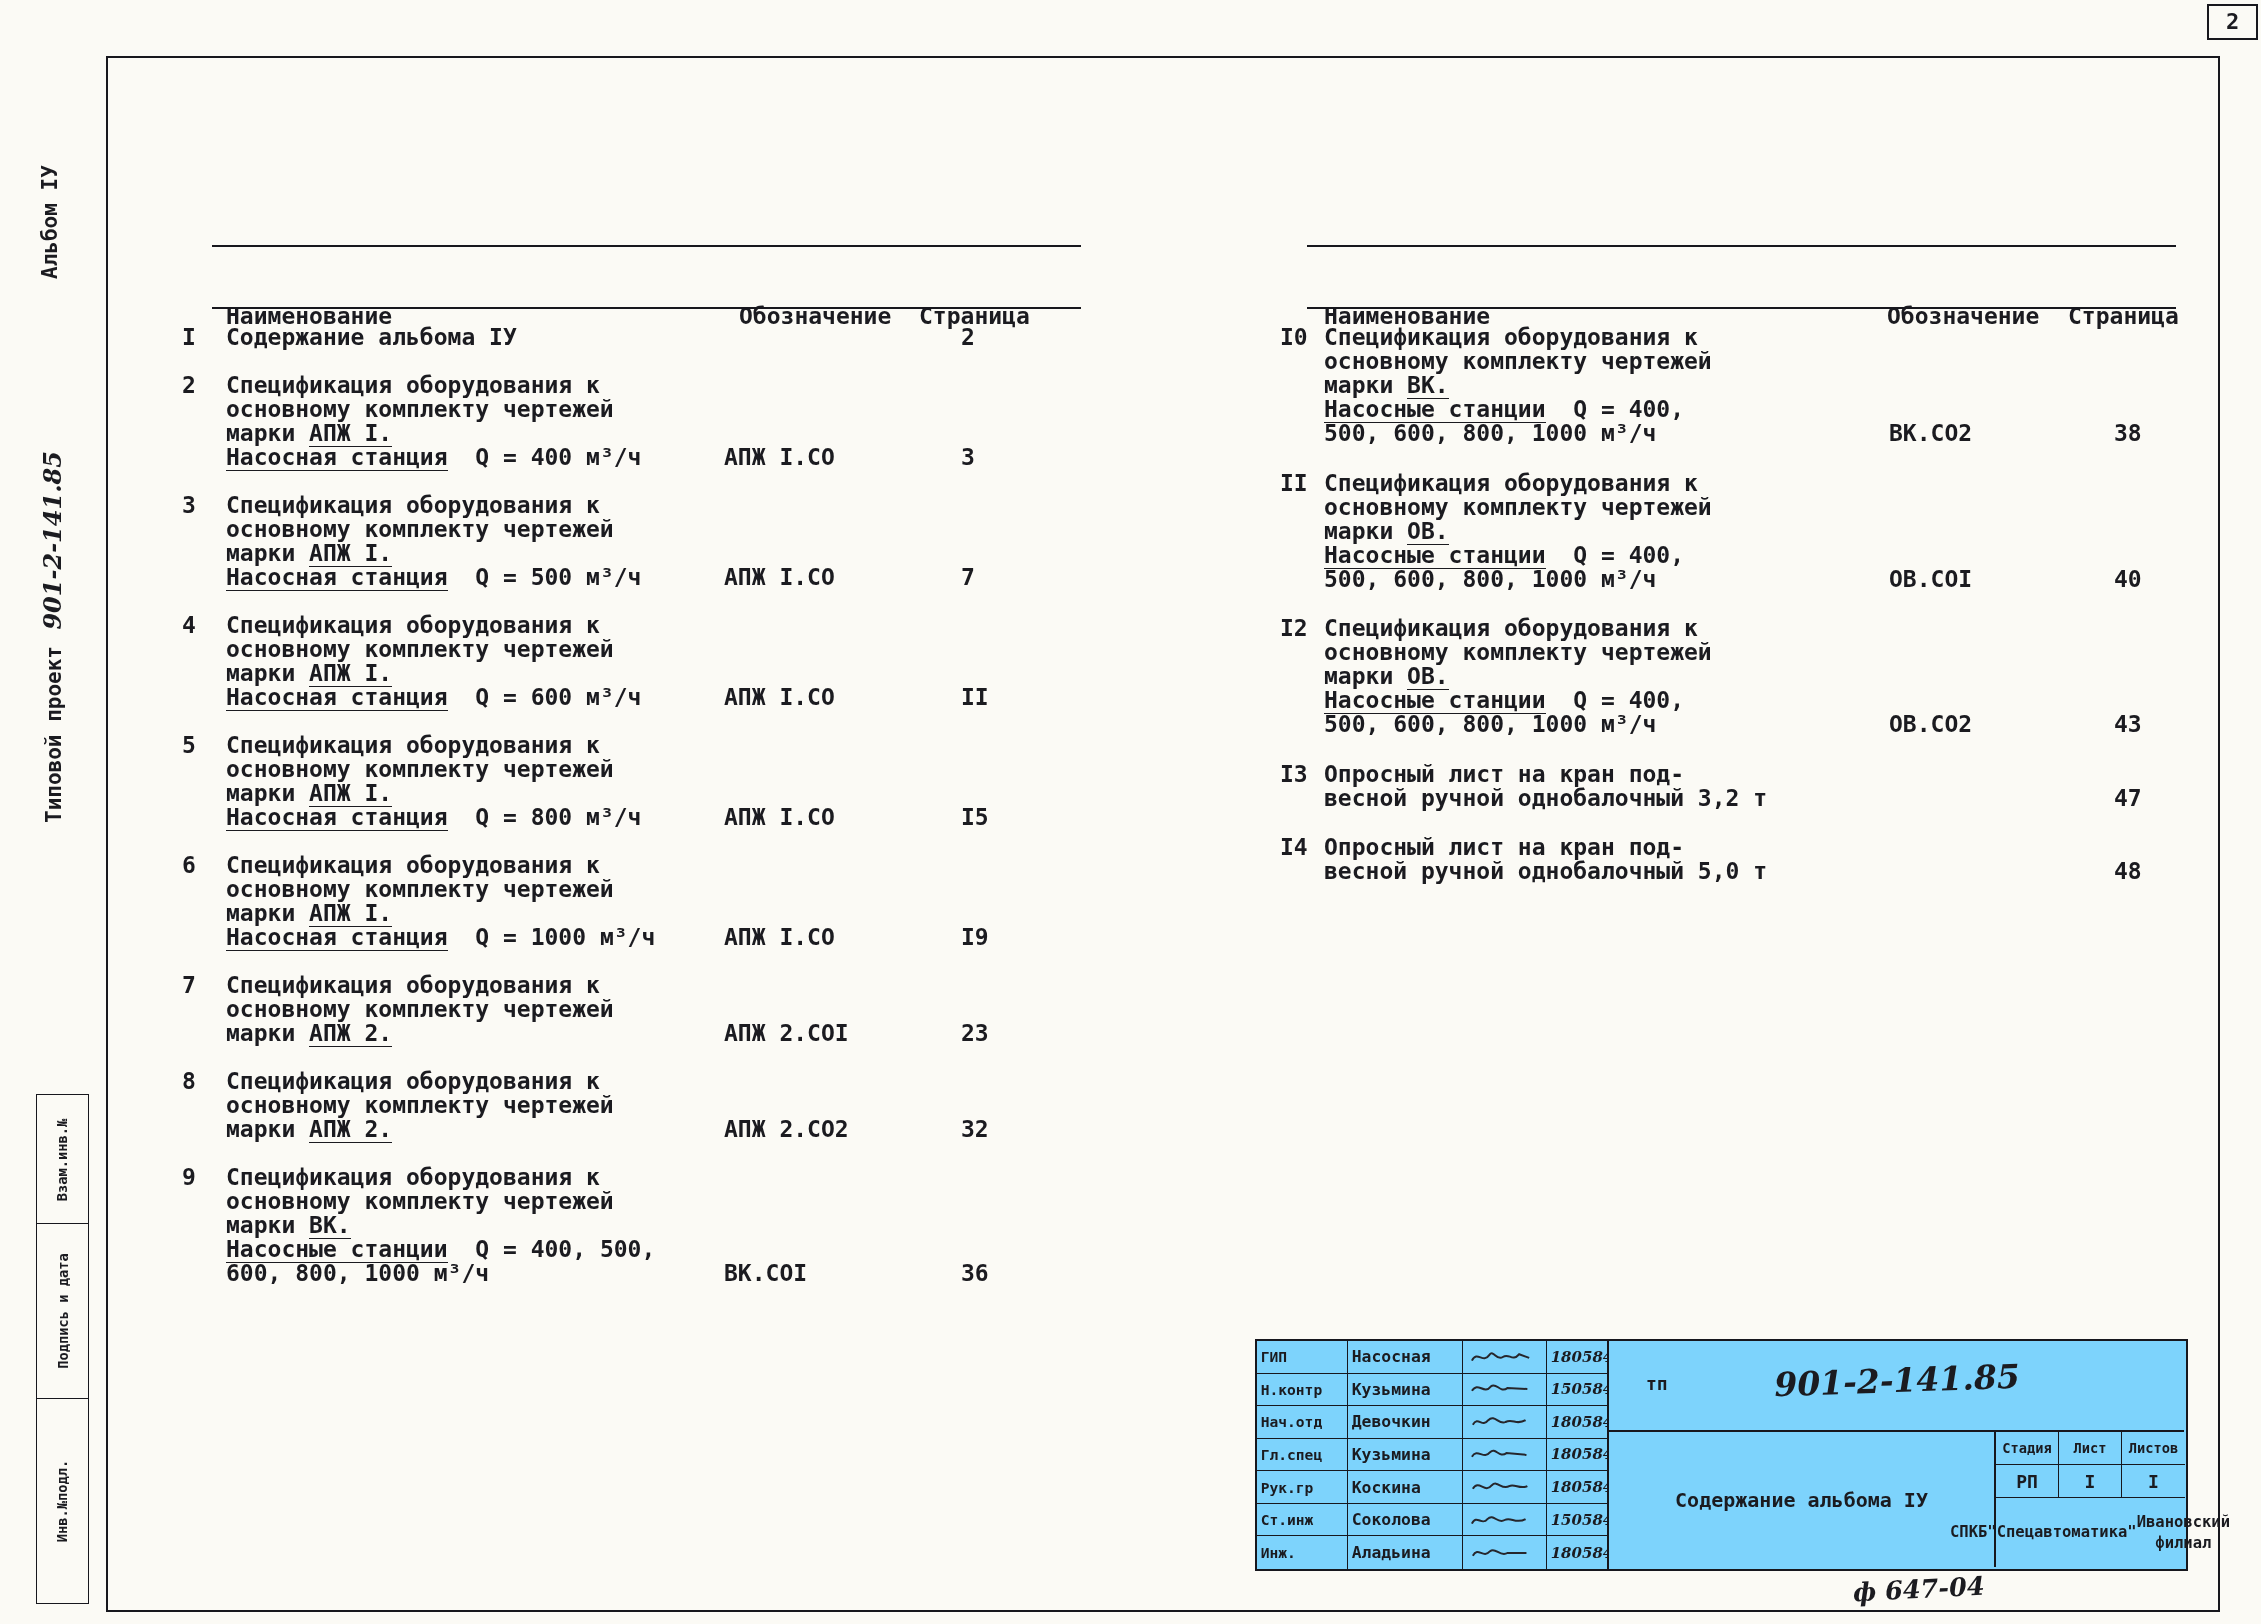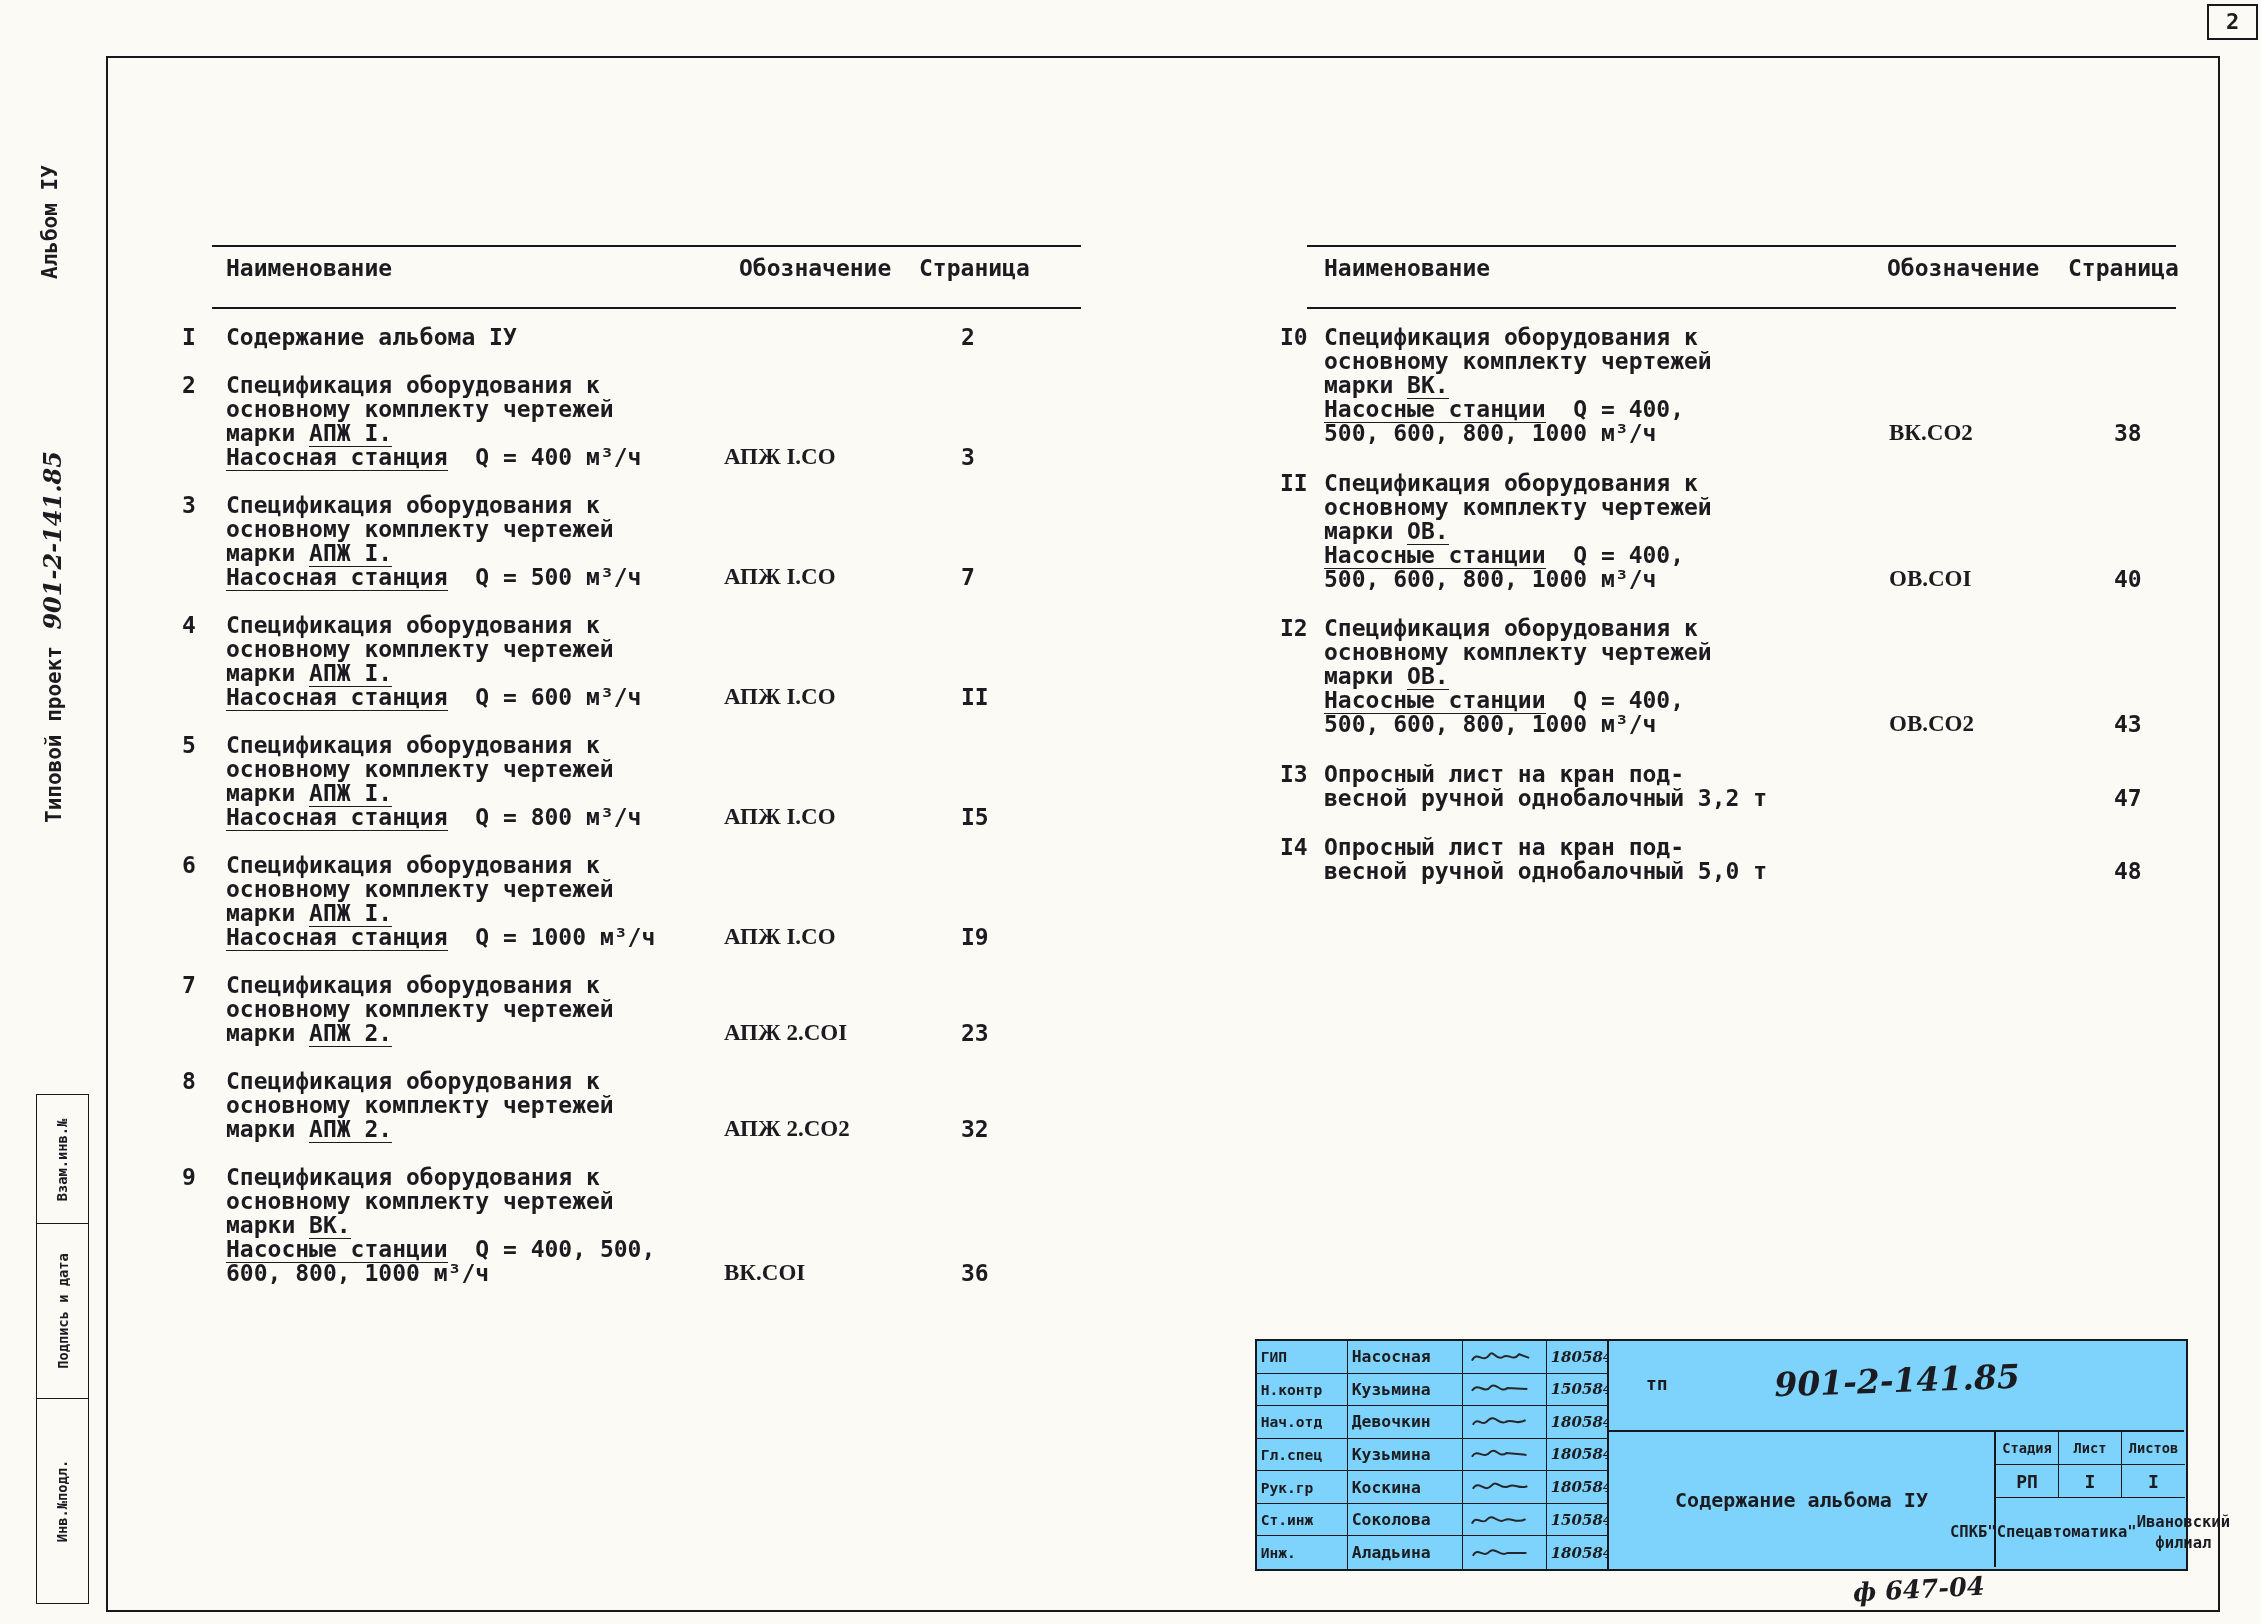--- a/index.html
+++ b/index.html
@@ -8,7 +8,7 @@
   #page { position:absolute; inset:0; background:#fbfaf5; overflow:hidden; }
   #frame { position:absolute; left:106px; top:56px; width:2114px; height:1556px; border:2.7px solid #17171d; background:#fbfaf5; }
   .rule { position:absolute; height:1.8px; background:#17171d; }
-  .hdr { position:absolute; font-size:23px; white-space:nowrap; }
+  .hdr { position:absolute; font-size:23px; white-space:nowrap;margin-top:48px; }
   .col { position:absolute; width:940px; }
   #col-left  { left:226px;  top:325px; }
   #col-right { left:1324px; top:325px; }

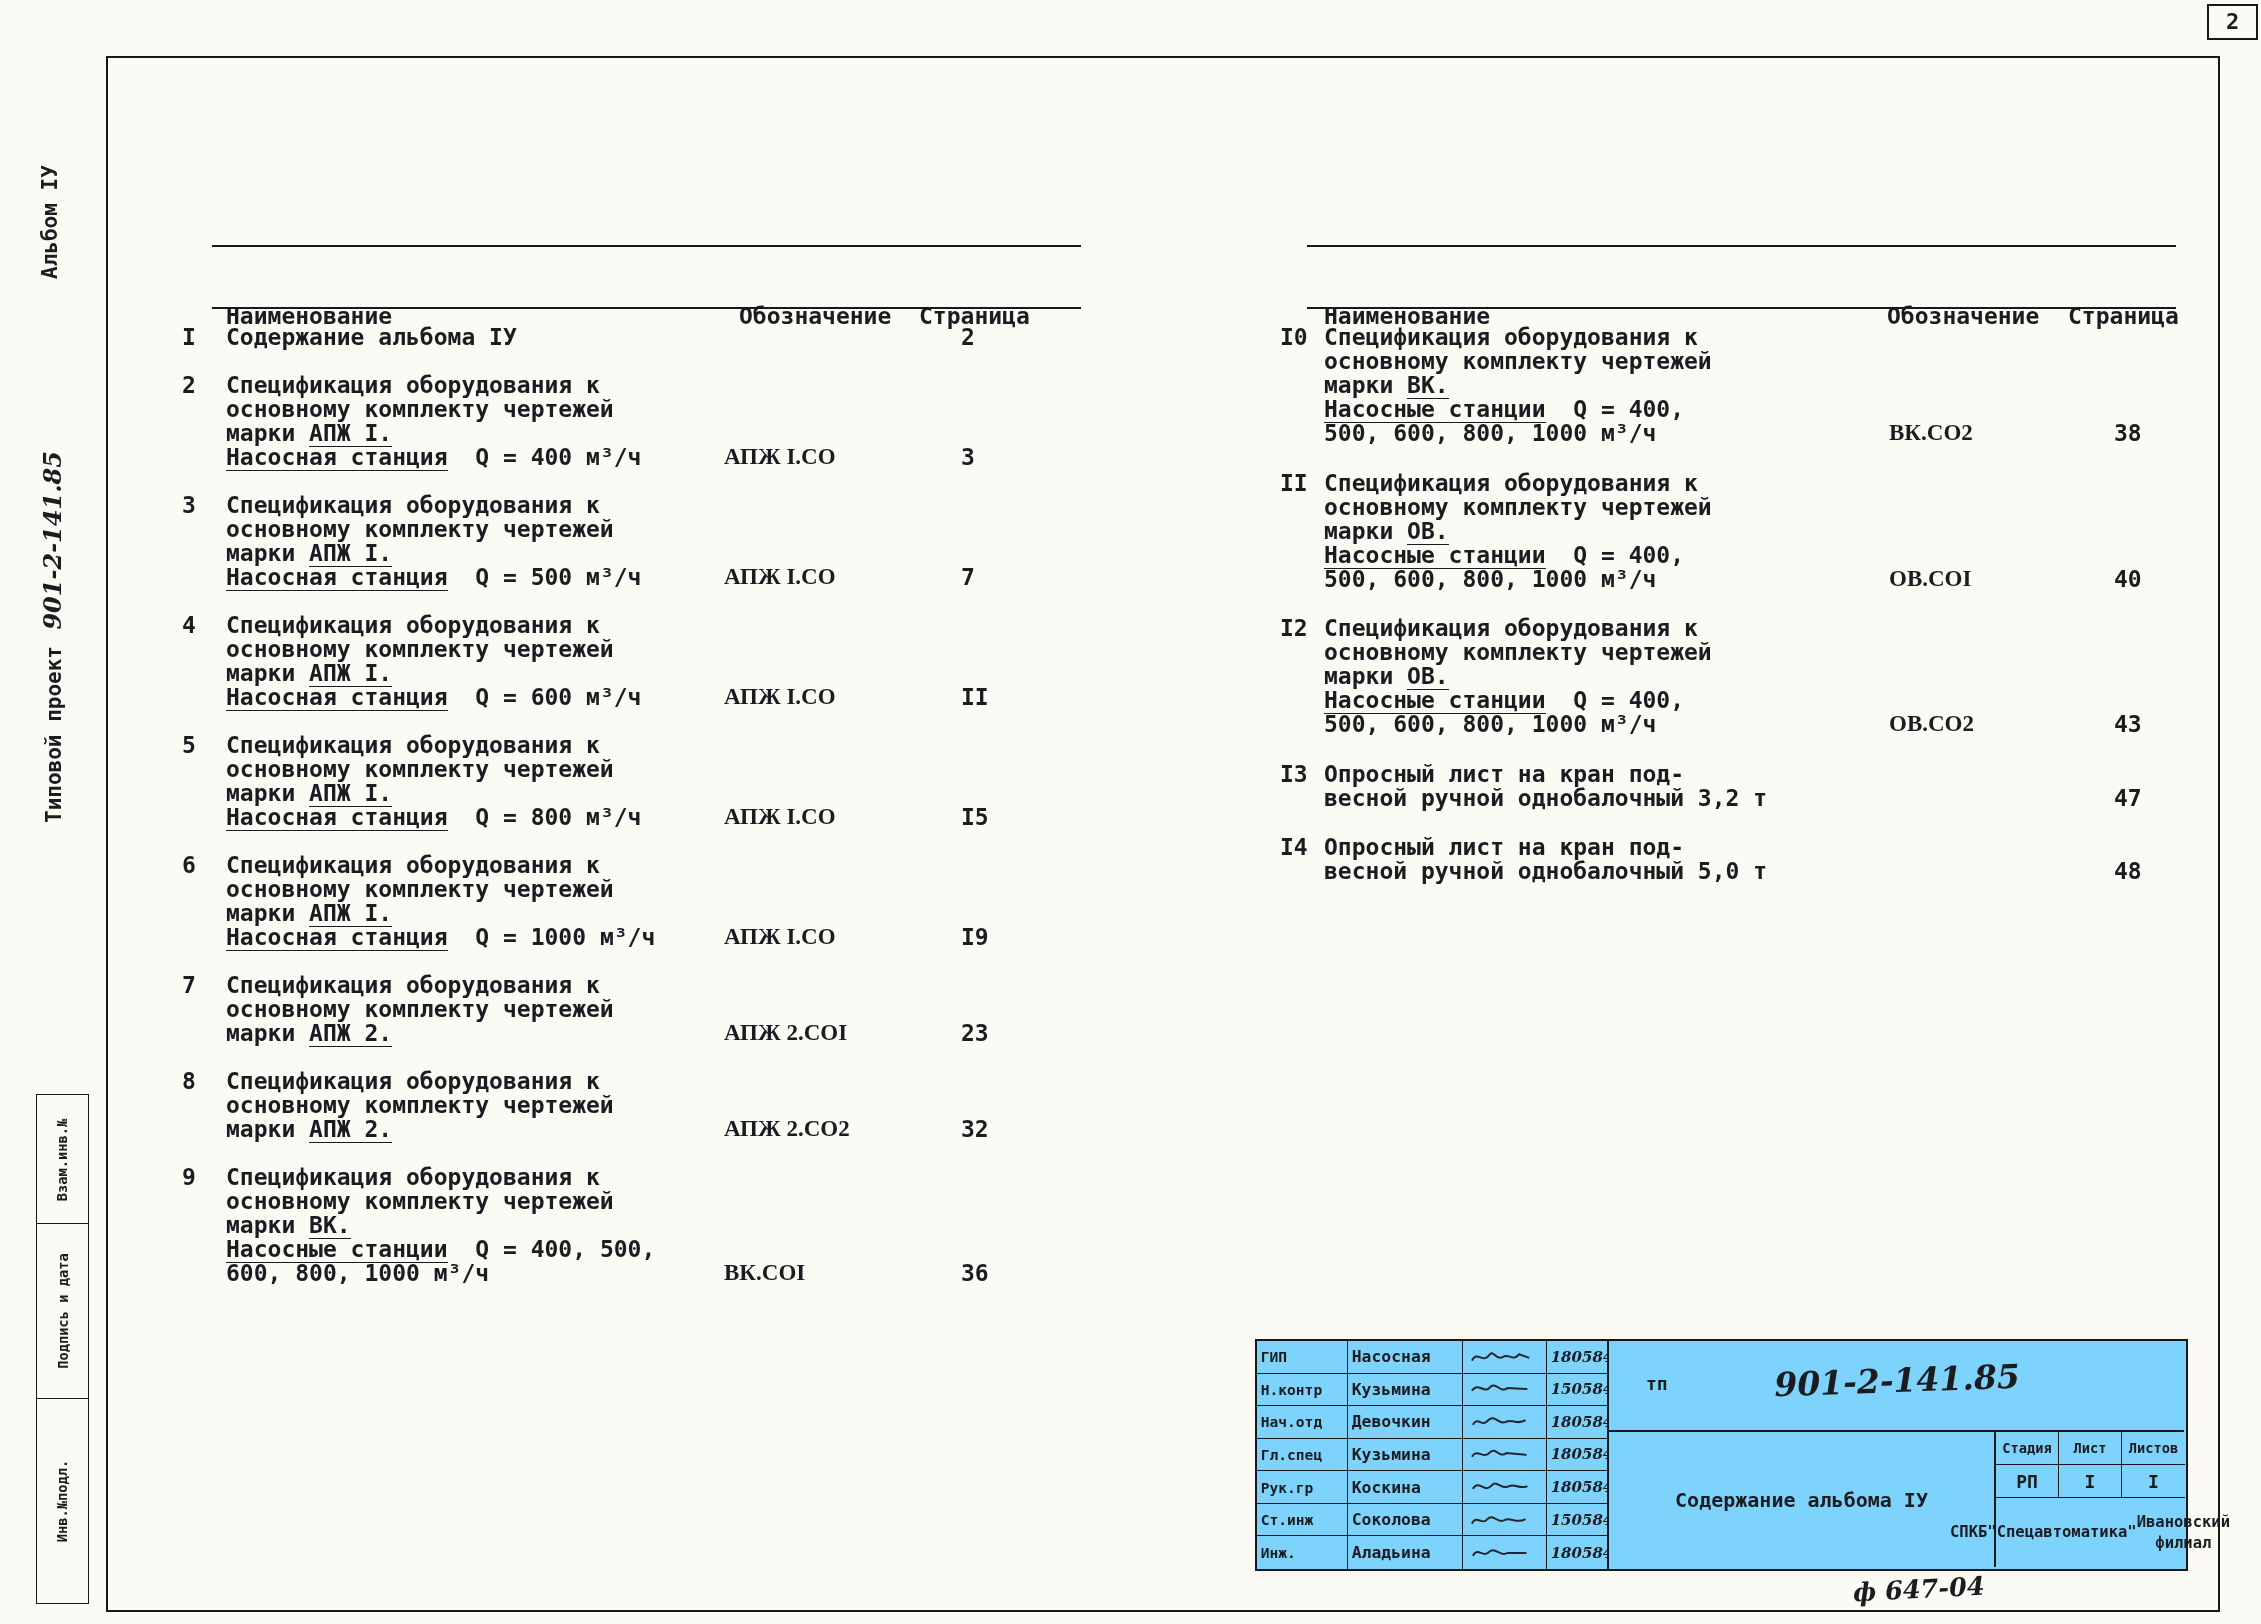--- a/index.html
+++ b/index.html
@@ -17,7 +17,7 @@
   .entry .num { position:absolute; left:-44px; top:0; }
   .entry .name { white-space:pre-line; width:507px; }
   .u { border-bottom:1.8px solid #1b1b20; }
-  .desig { position:absolute; bottom:0; white-space:nowrap;font-family:Liberation Serif, serif; }
+  .desig { position:absolute; bottom:0; white-space:nowrap; }
   #col-left  .desig { left:498px; }
   #col-right .desig { left:565px; }
   .pageno { position:absolute; bottom:0; white-space:nowrap; }

